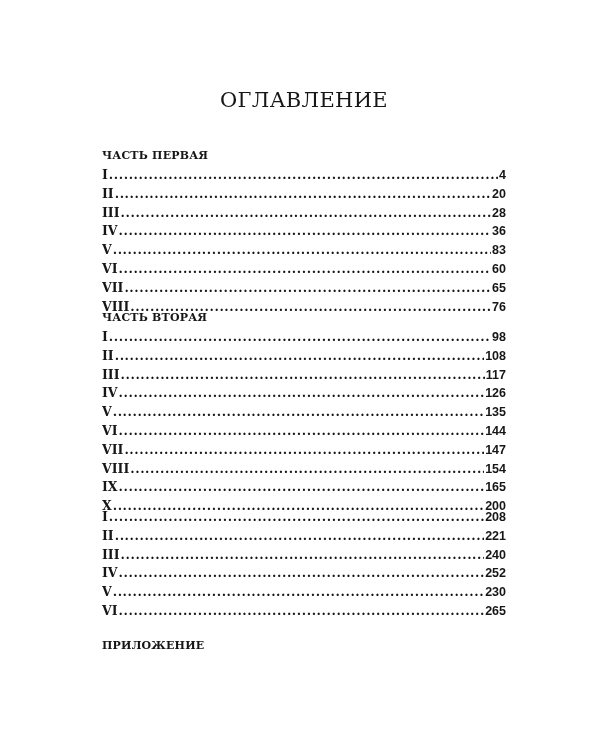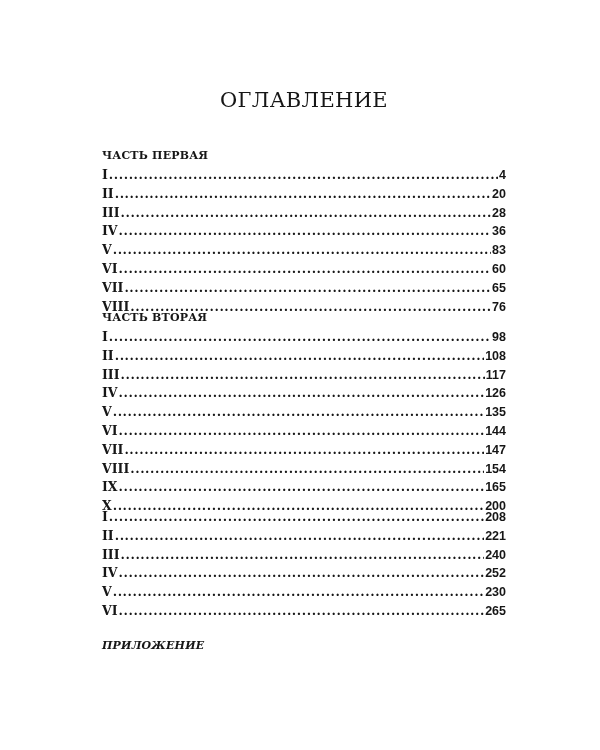--- a/index.html
+++ b/index.html
@@ -153,7 +153,7 @@
       </div>
   </div>
 
-  <div class="section" style="top:636px;font-style:italic;">
+  <div class="section" style="top:636px;">
     <div class="section-title">ПРИЛОЖЕНИЕ</div>
   </div>
 </div>

